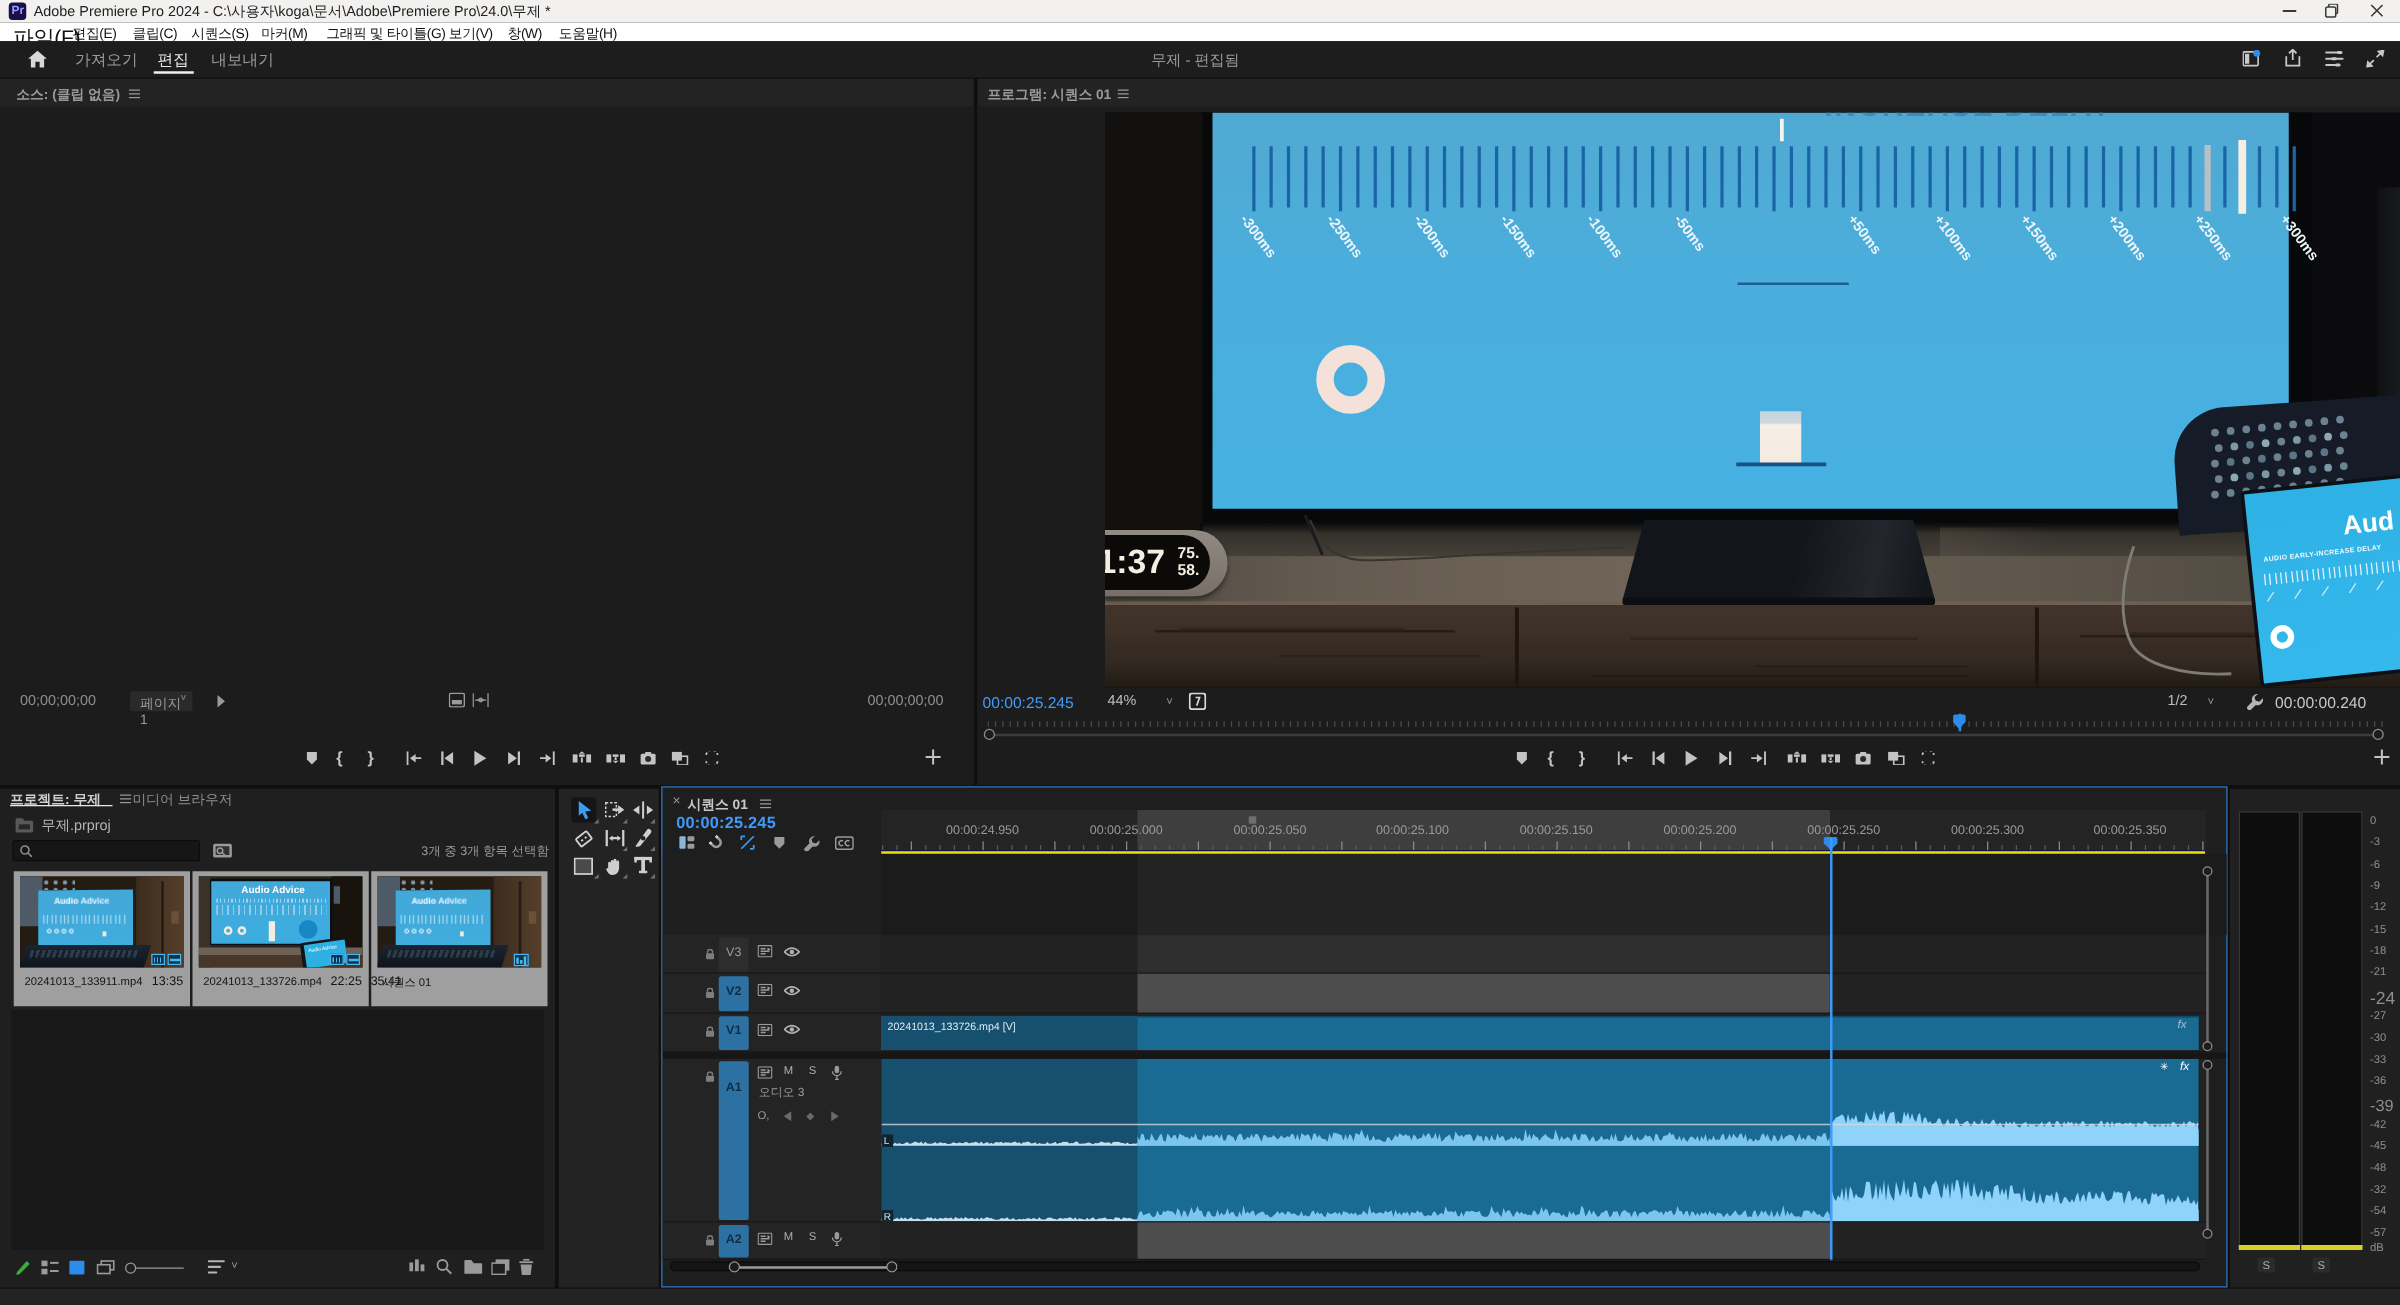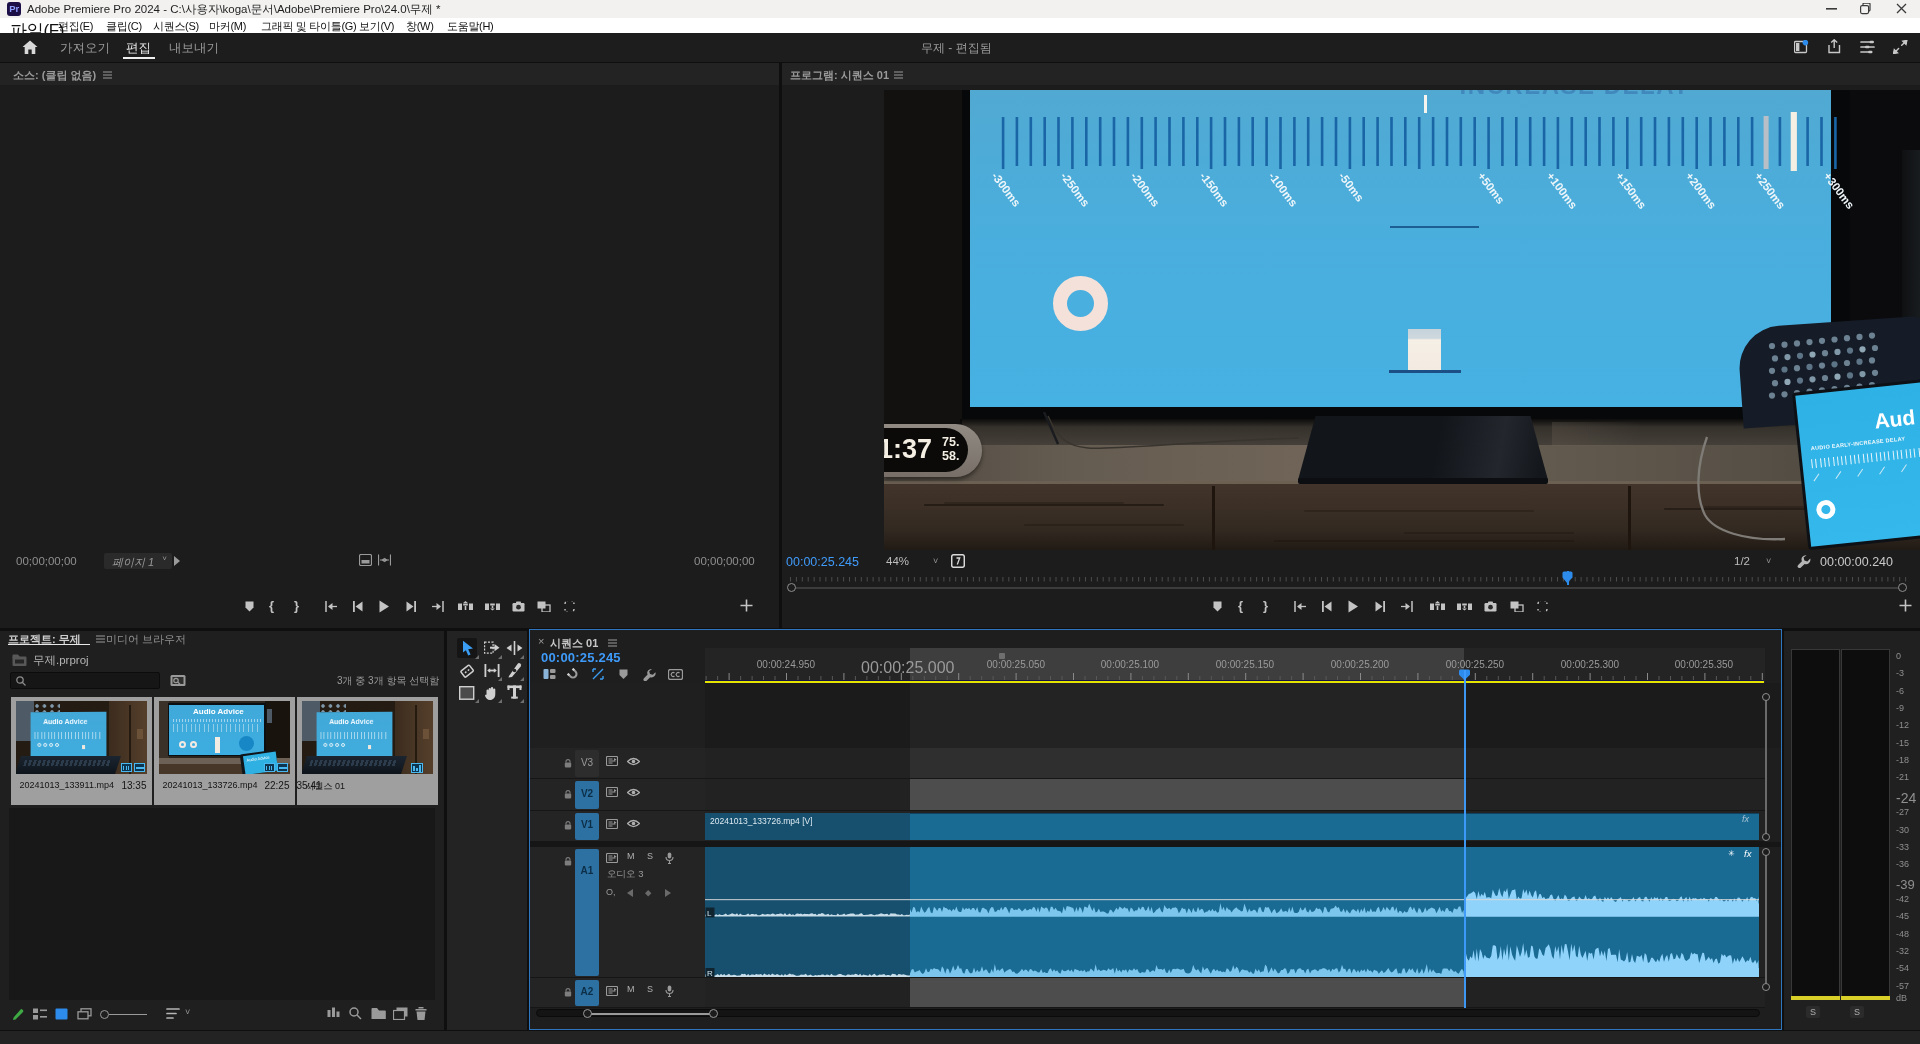--- a/index.html
+++ b/index.html
@@ -79,7 +79,7 @@
       </g>
     </svg>
 <div class="ab" style="left:16px;top:555px;font-size:11.5px;color:#8f8f8f;">00;00;00;00</div>
-<div class="ab" style="left:104px;top:553px;width:68px;height:16px;background:#2a2a2a;border-radius:2px;font-style:italic;">
+<div class="ab" style="left:104px;top:553px;width:50px;height:16px;background:#2a2a2a;border-radius:2px;">
       <div style="position:absolute;left:8px;top:1.5px;font-size:11px;color:#999;">페이지 1</div>
       <div style="position:absolute;right:5px;top:1px;font-size:8px;color:#999;">˅</div>
     </div>

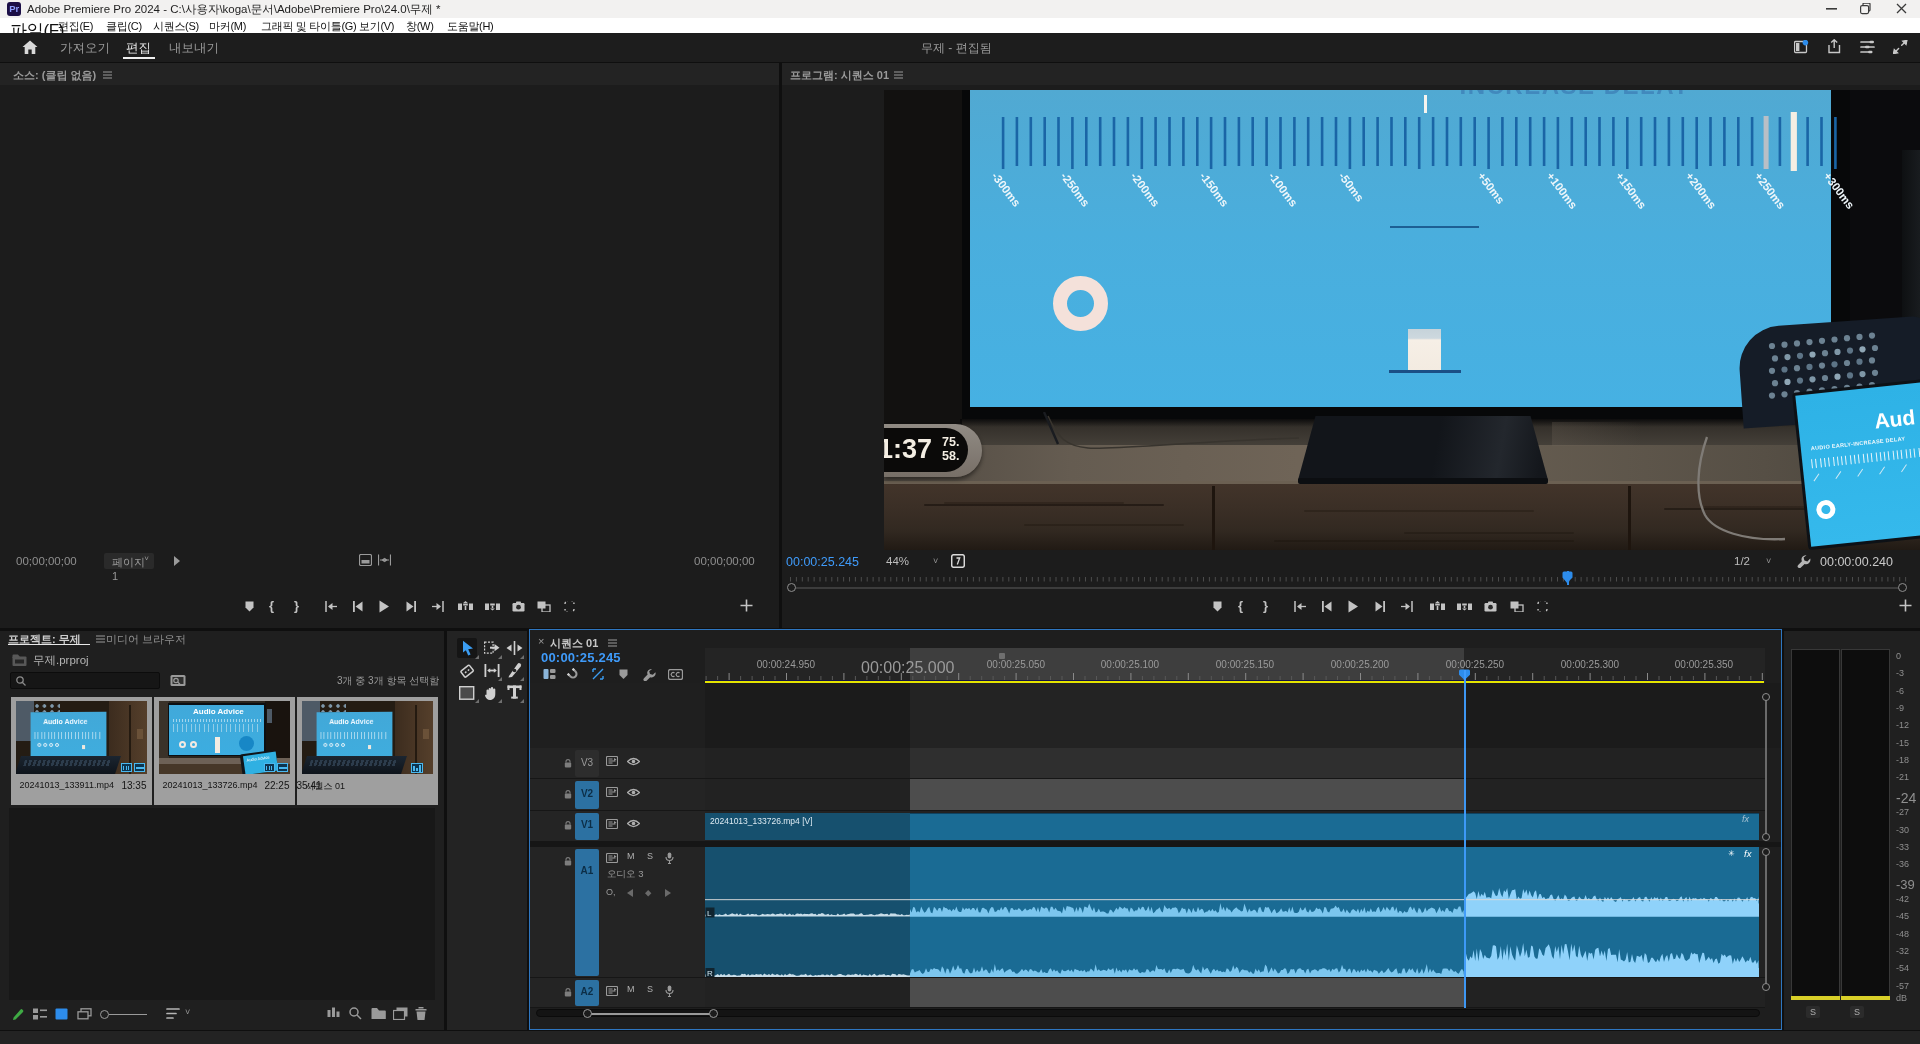--- a/index.html
+++ b/index.html
@@ -959,7 +959,7 @@
 <div class="ab" style="left:705px;top:648px;width:1060px;height:35px;background:#242424;"></div>
 <div class="ab" style="left:910px;top:648px;width:554px;height:32px;background:#3e3e3e;"></div>
 <div class="ab" style="left:746px;top:659px;width:80px;text-align:center;font-size:10px;color:#9a9a9a;">00:00:24.950</div>
-<div class="ab" style="left:861px;top:659px;width:80px;text-align:center;font-size:16px;color:#9a9a9a;">00:00:25.000</div>
+<div class="ab" style="left:861px;top:659px;width:80px;text-align:center;font-size:10px;color:#9a9a9a;">00:00:25.000</div>
 <div class="ab" style="left:976px;top:659px;width:80px;text-align:center;font-size:10px;color:#9a9a9a;">00:00:25.050</div>
 <div class="ab" style="left:1090px;top:659px;width:80px;text-align:center;font-size:10px;color:#9a9a9a;">00:00:25.100</div>
 <div class="ab" style="left:1205px;top:659px;width:80px;text-align:center;font-size:10px;color:#9a9a9a;">00:00:25.150</div>

